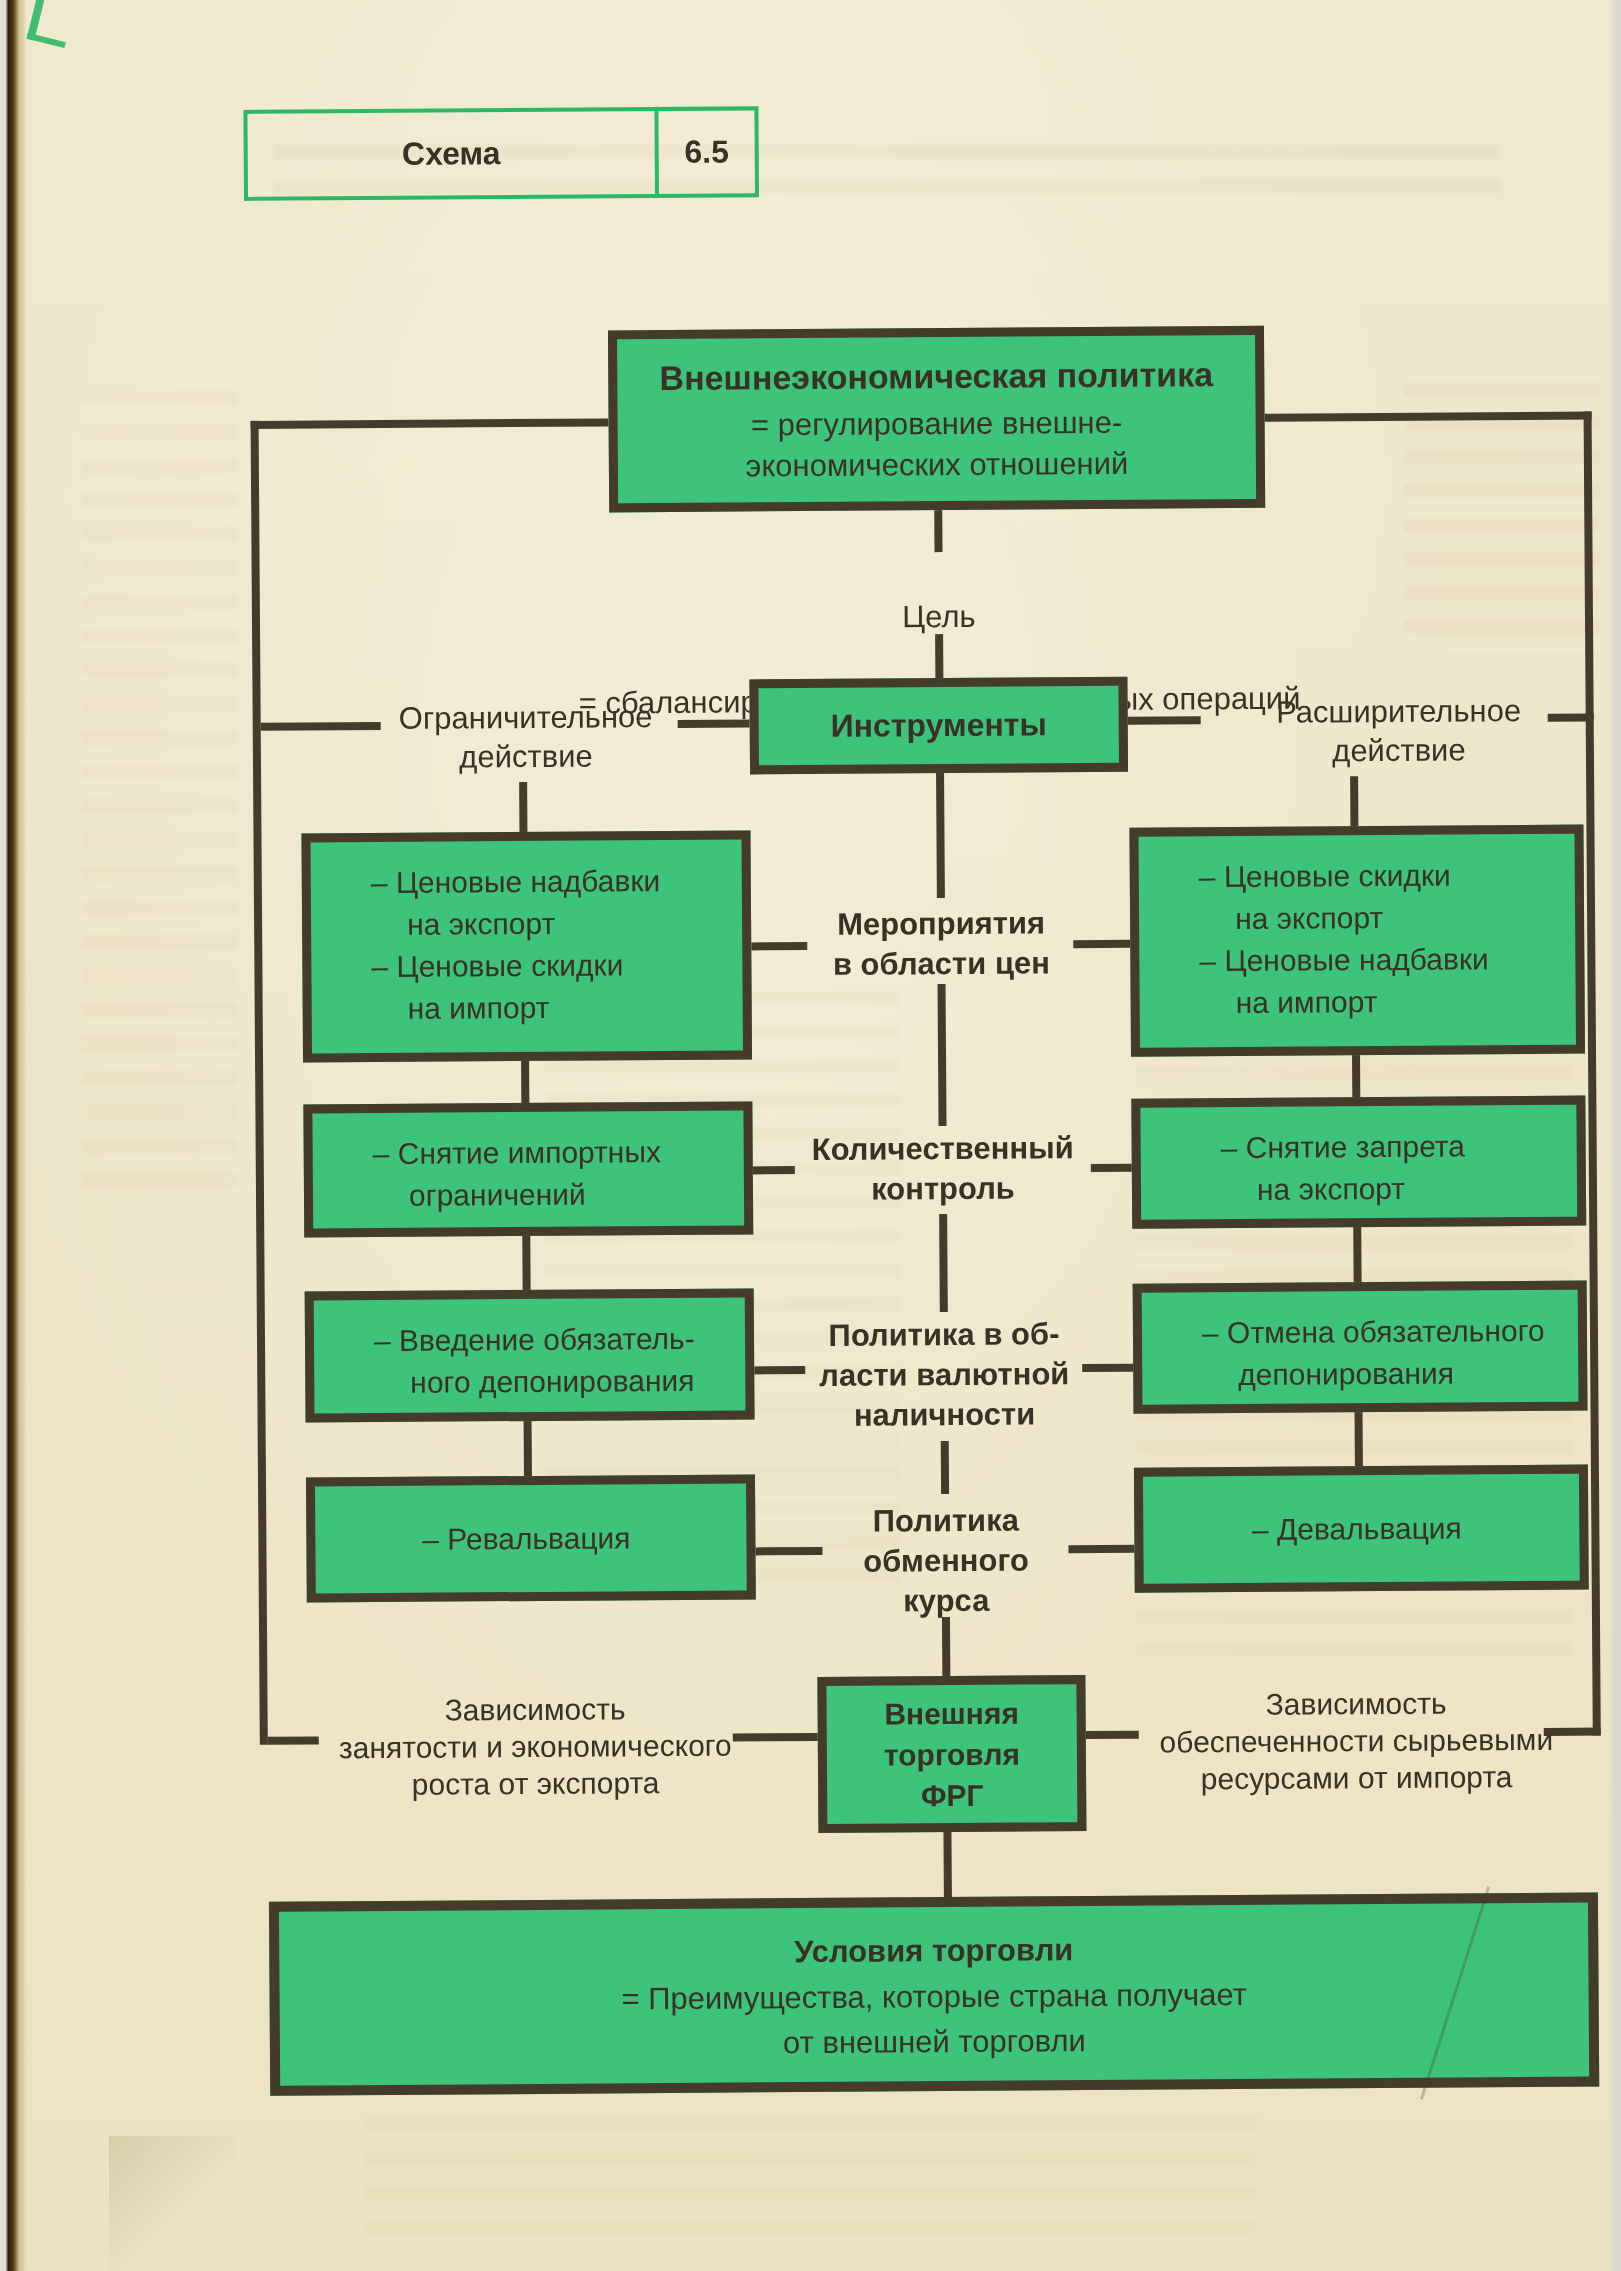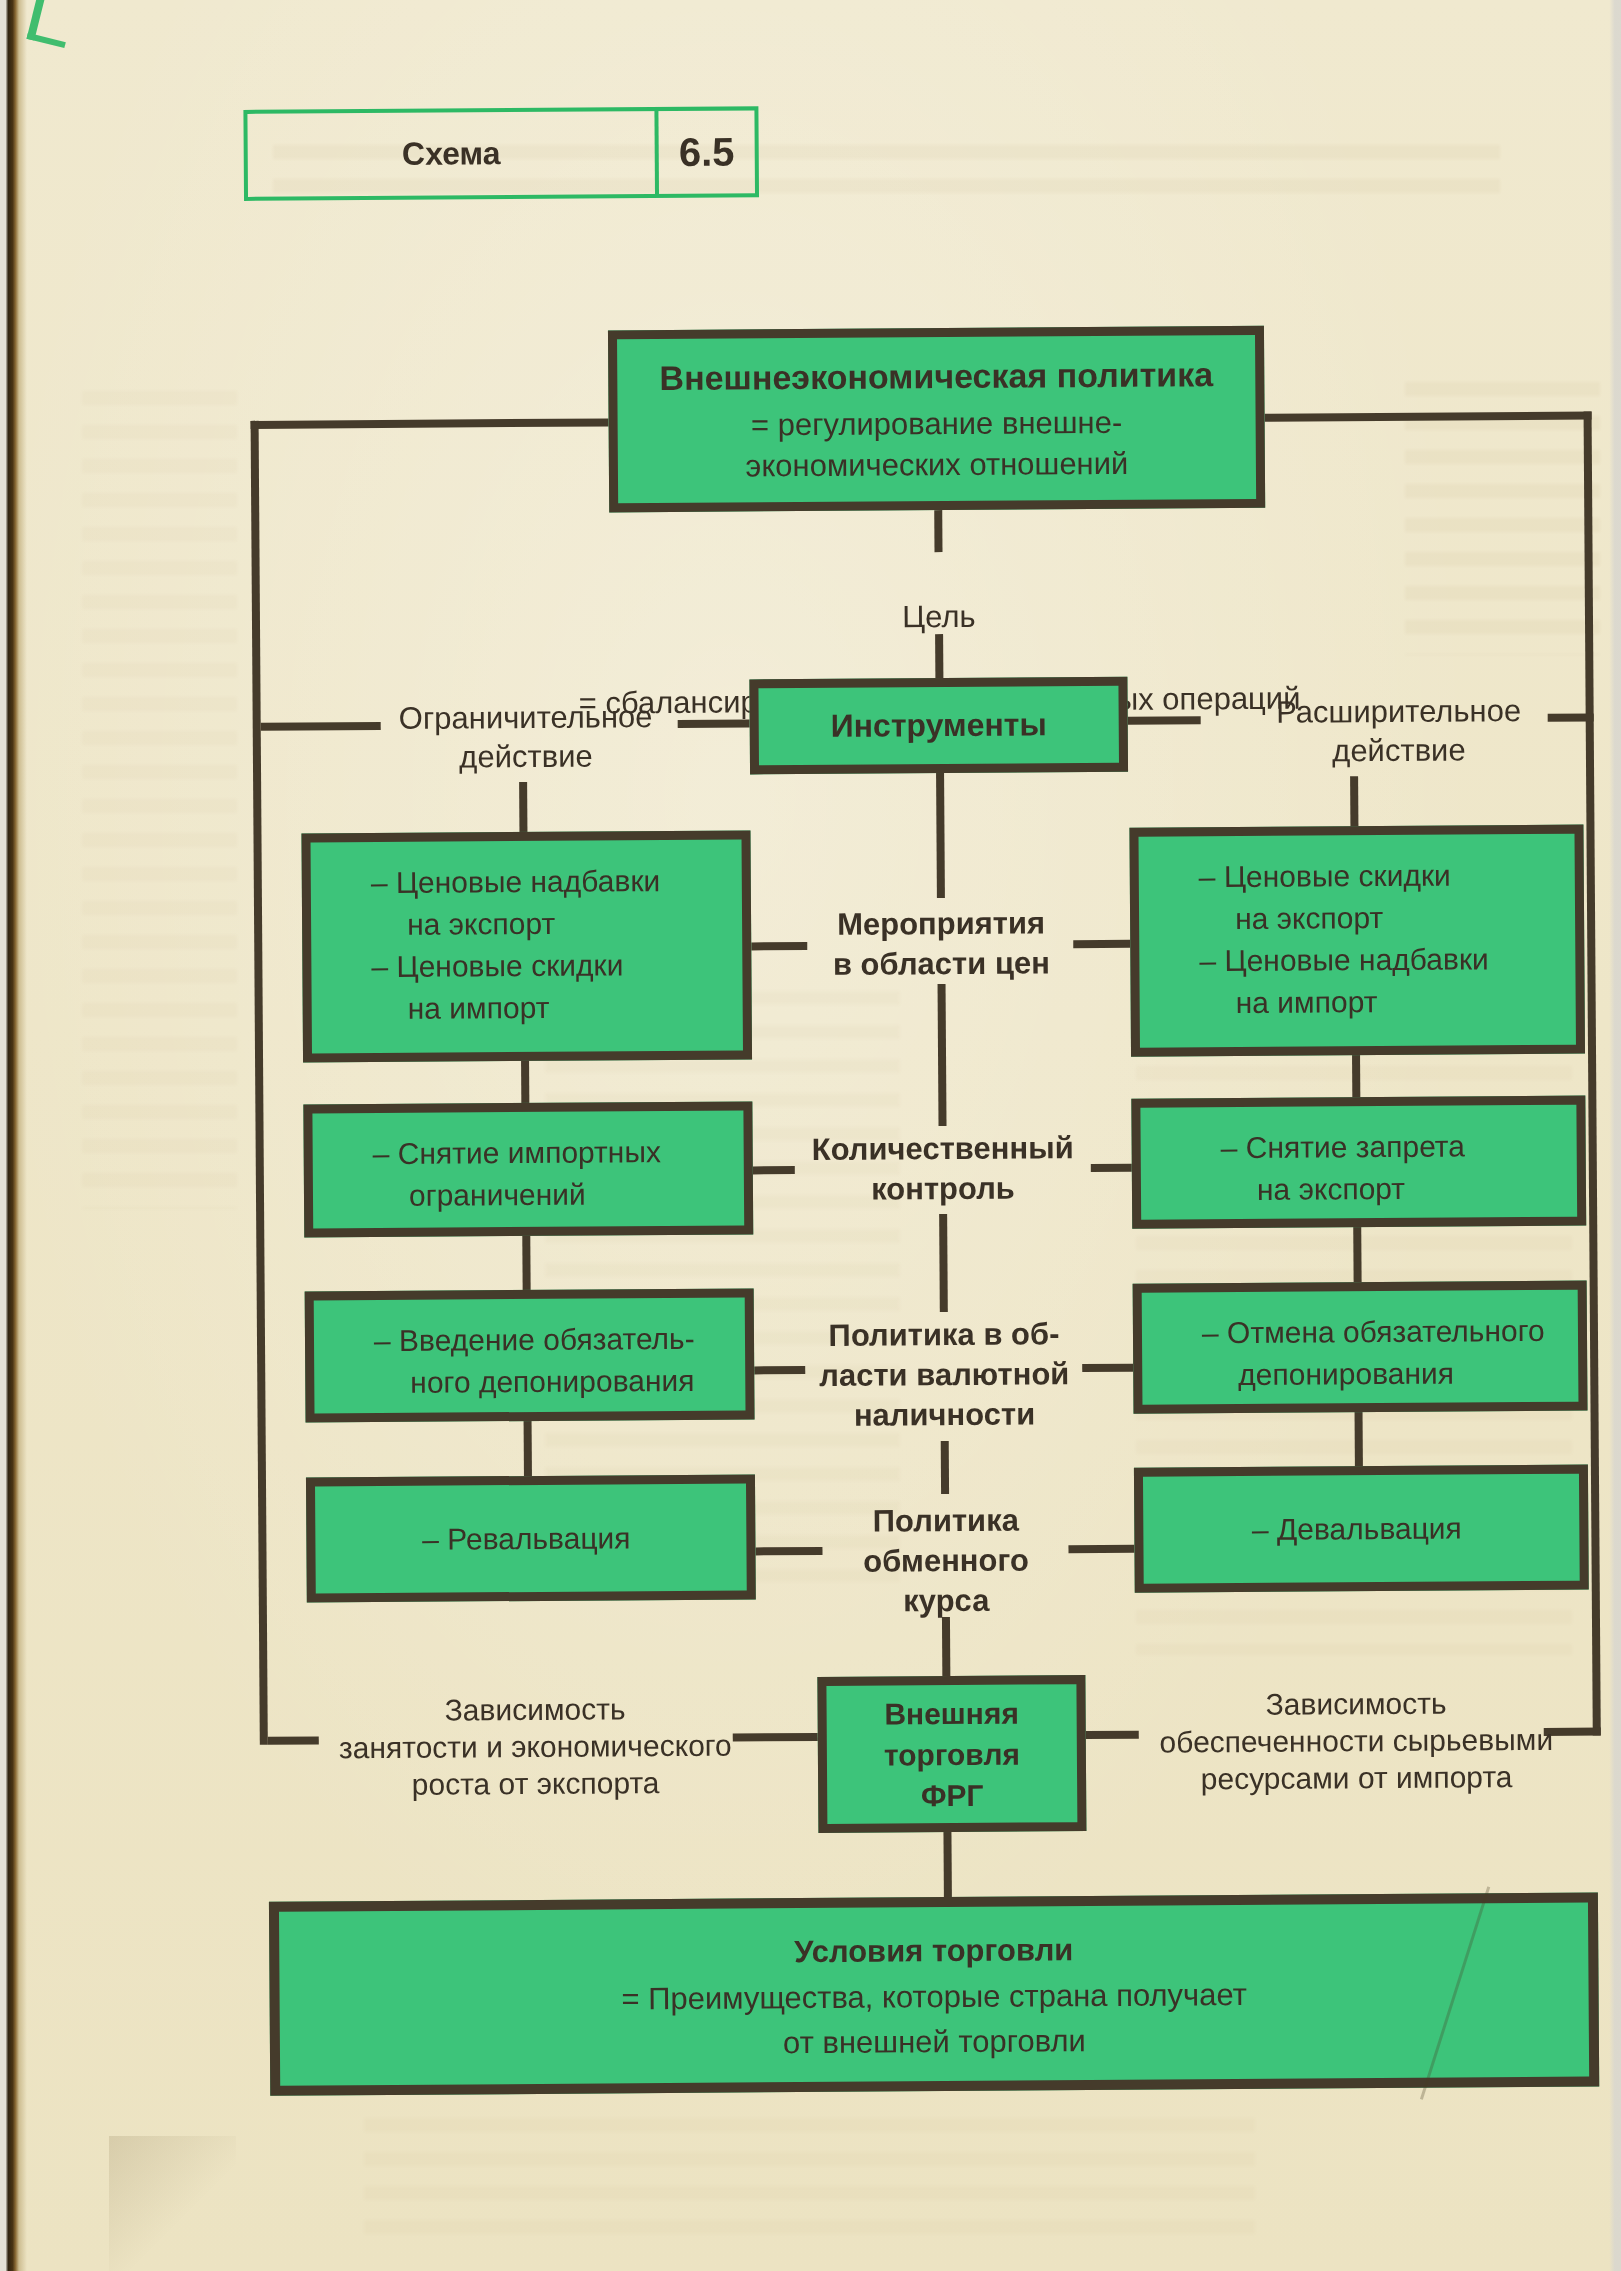--- a/index.html
+++ b/index.html
@@ -38,7 +38,7 @@
     border:4.5px solid var(--scheme-border);display:flex;box-sizing:border-box;}
   .scheme-title{flex:1;display:flex;align-items:center;justify-content:center;
     font-weight:bold;font-size:32px;border-right:4.5px solid var(--scheme-border);}
-  .scheme-num{width:96px;display:flex;align-items:center;justify-content:center;font-weight:bold;font-size:40px;text-align:center;}
+  .scheme-num{width:96px;display:flex;align-items:center;justify-content:center;font-weight:bold;font-size:32px;text-align:center;}
 
   
   .ln{position:absolute;background:var(--line-dark);}

